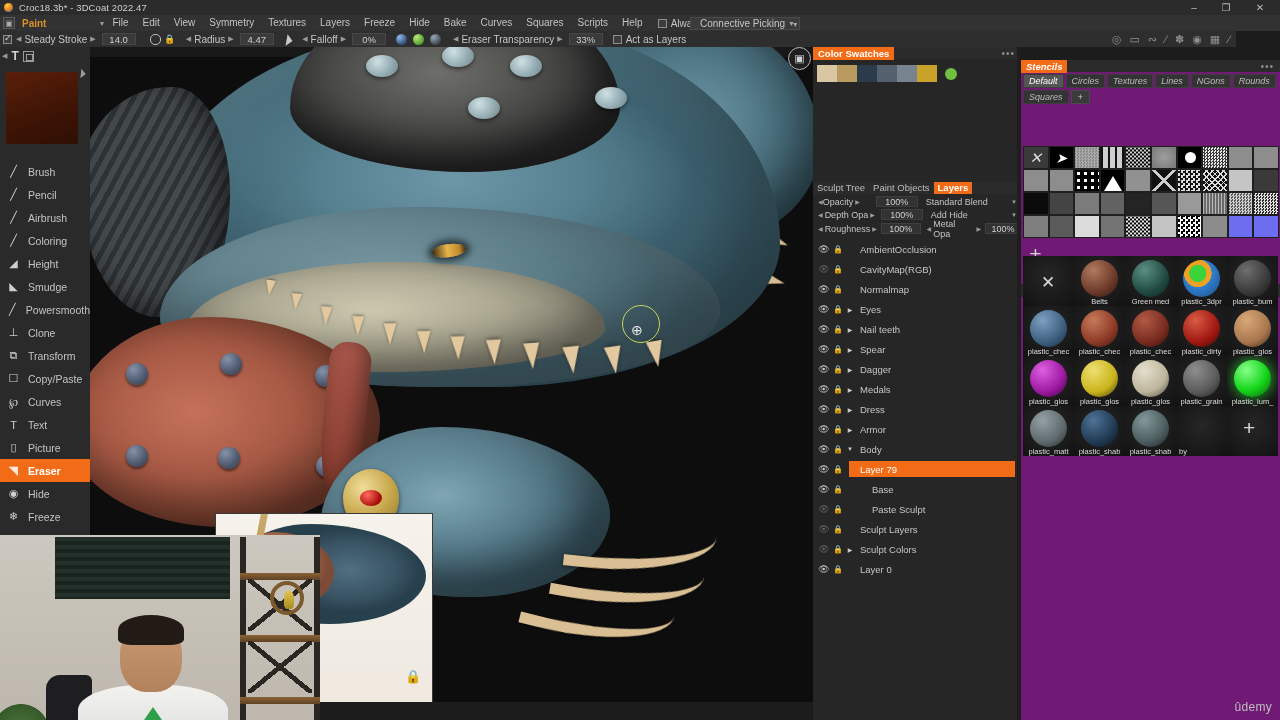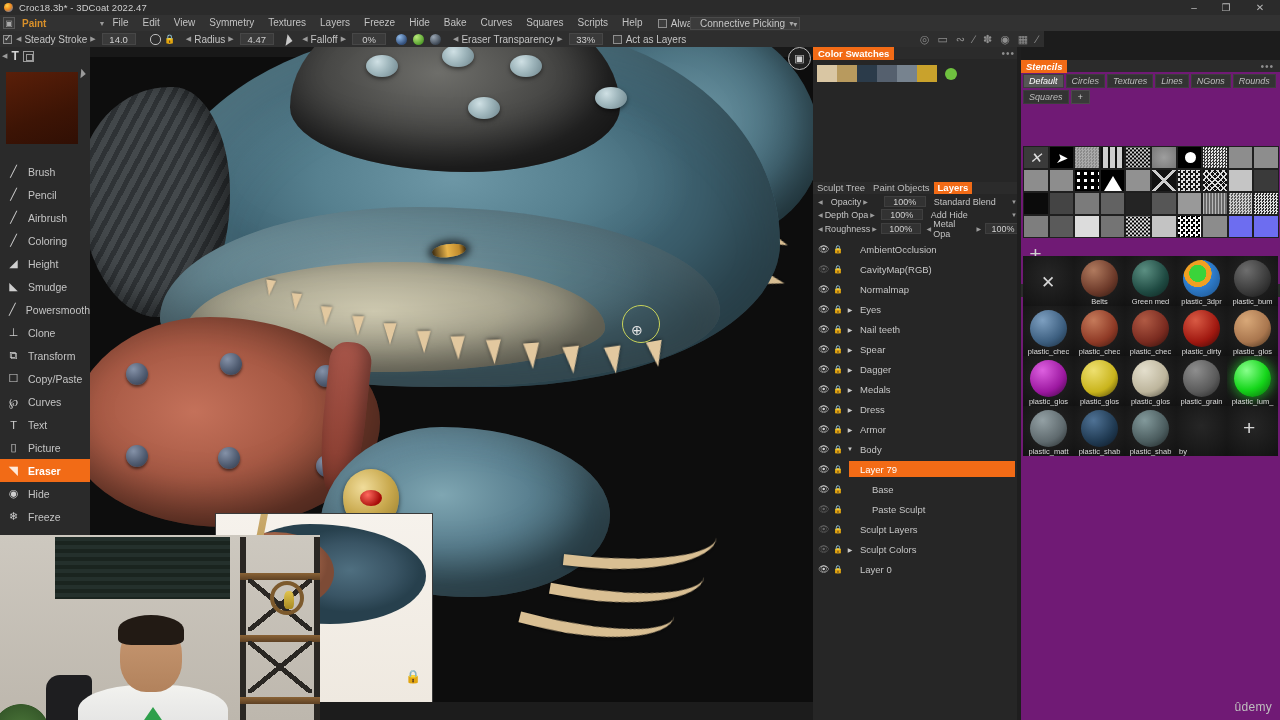--- a/index.html
+++ b/index.html
@@ -37,7 +37,7 @@
   .picking .cv { font-size:7px; margin-left:4px; color:#a5a5a5; }
 
   
-  .optbar { position:absolute; top:31px; left:0; width:1044px; height:16px;
+  .optbar { position:absolute; top:31px; left:0; width:1236px; height:16px;
     background:#2e2e2e; display:flex; align-items:center; font-size:10px; color:#c4c4c4; }
   .chk2 { width:9px; height:9px; border:1px solid #8e8e8e; background:#3d3d3d;
     margin:0 4px 0 3px; position:relative; }

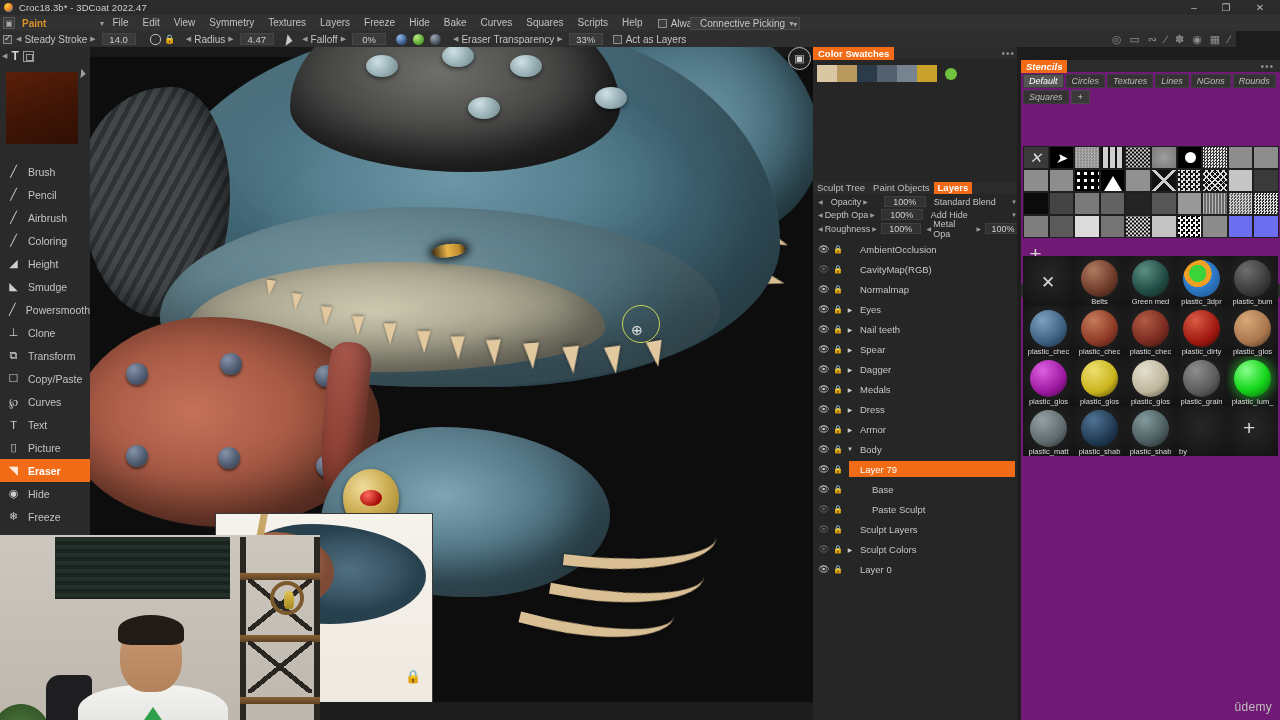--- a/index.html
+++ b/index.html
@@ -574,7 +574,7 @@
 
     <div class="prow" style="top:148px">
       <span class="ar" style="margin-left:5px">◀</span>
-      <span style="margin-left:8px">Opacity</span>
+      <span style="margin-left:0">Opacity</span>
       <span class="ar" style="margin-left:2px">▶</span>
       <span class="pfield" style="width:42px;margin-left:16px">100%</span>
       <span style="margin-left:8px">Standard  Blend</span>

